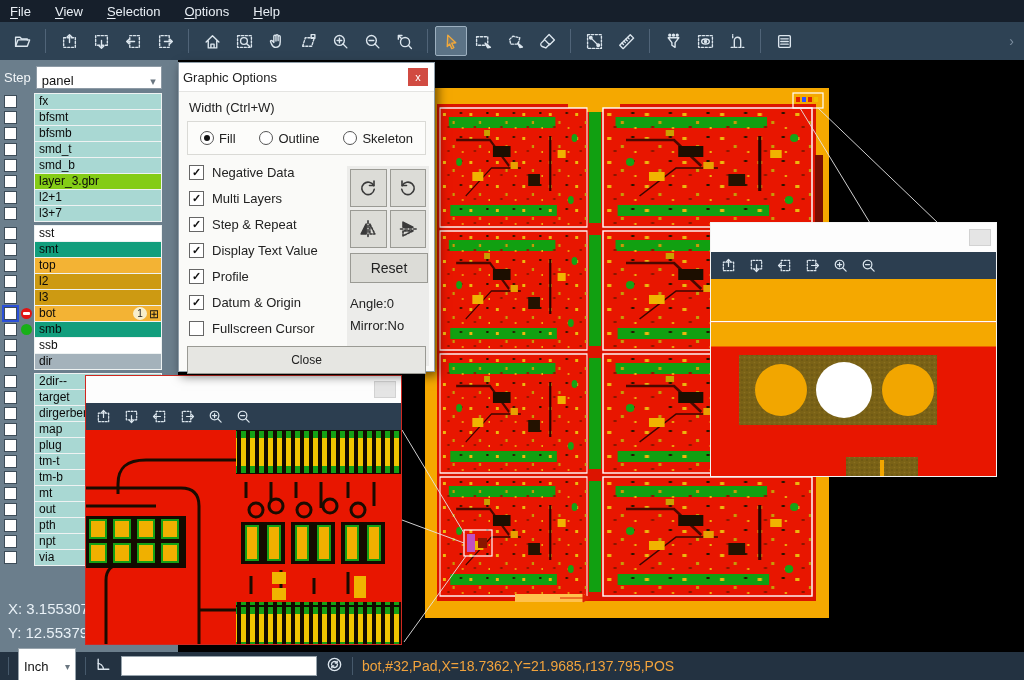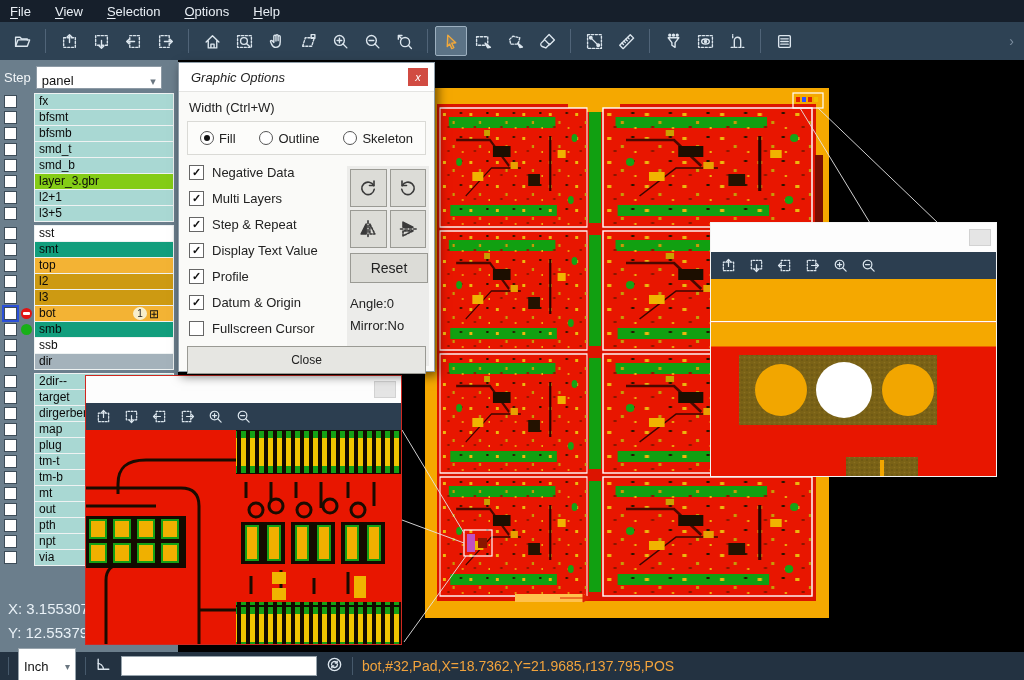--- a/index.html
+++ b/index.html
@@ -43,7 +43,7 @@
   .dialog{position:absolute;left:178px;top:62px;width:257px;height:310px;background:#fafaf8;
           border:1px solid #8f9ea9;box-shadow:3px 4px 10px rgba(0,0,0,.55);z-index:30;box-sizing:border-box;}
   .gd-title{height:28px;background:#fff;border-bottom:1px solid #e4e4e2;display:flex;align-items:center;
-            justify-content:space-between;padding:0 6px 0 12px;font-style:italic;}
+            justify-content:space-between;padding:0 6px 0 4px;}
   .gd-title span{font-size:13px;color:#222;}
   .gd-close{width:20px;height:18px;background:#d14b42;color:#fff;font-size:11px;display:flex;
             align-items:center;justify-content:center;cursor:default;}

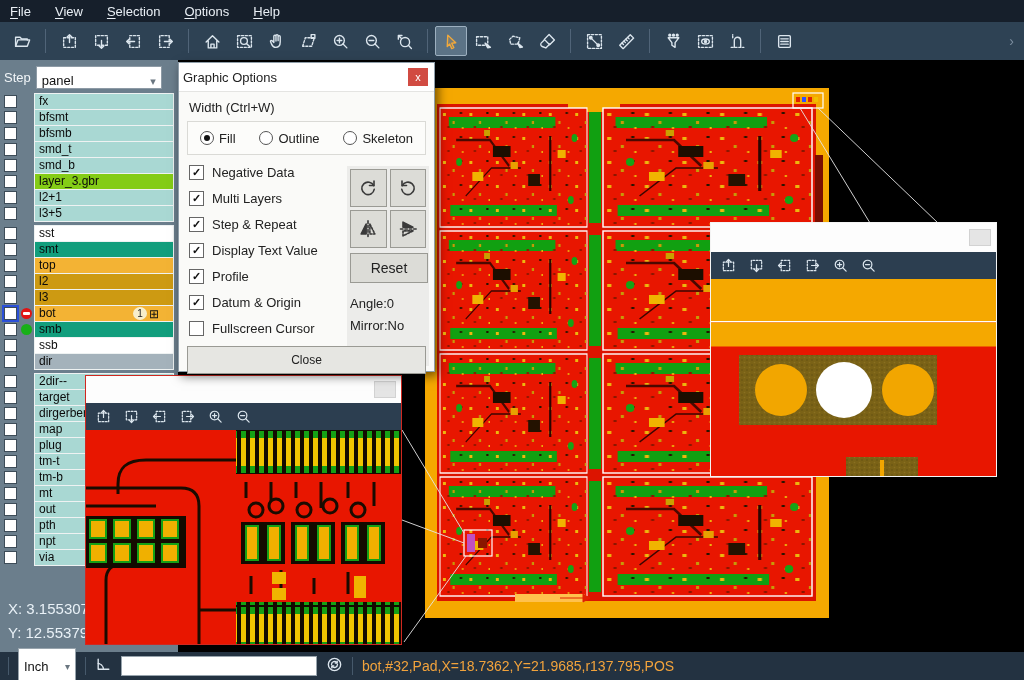--- a/index.html
+++ b/index.html
@@ -31,7 +31,7 @@
   .lind{width:15px;display:flex;align-items:center;justify-content:center;flex:none;}
   .dot{width:11px;height:11px;border-radius:50%;position:relative;}
   .dot i{position:absolute;left:2px;top:4px;width:7px;height:3px;background:#fff;border-radius:1px;}
-  .lname{width:122px;height:13px;font-size:12px;line-height:13px;color:#0a0a0a;padding:1px 12px 1px 4px;
+  .lname{width:122px;height:13px;font-size:12px;line-height:13px;color:#0a0a0a;padding:1px 0 1px 4px;
          border:1px solid #eef2f2;display:flex;align-items:center;box-sizing:content-box;overflow:hidden;white-space:nowrap;}
   .badge{margin-left:auto;width:14px;height:13px;border-radius:50%;background:#f7eecb;color:#222;
          font-size:10px;display:flex;align-items:center;justify-content:center;flex:none;}

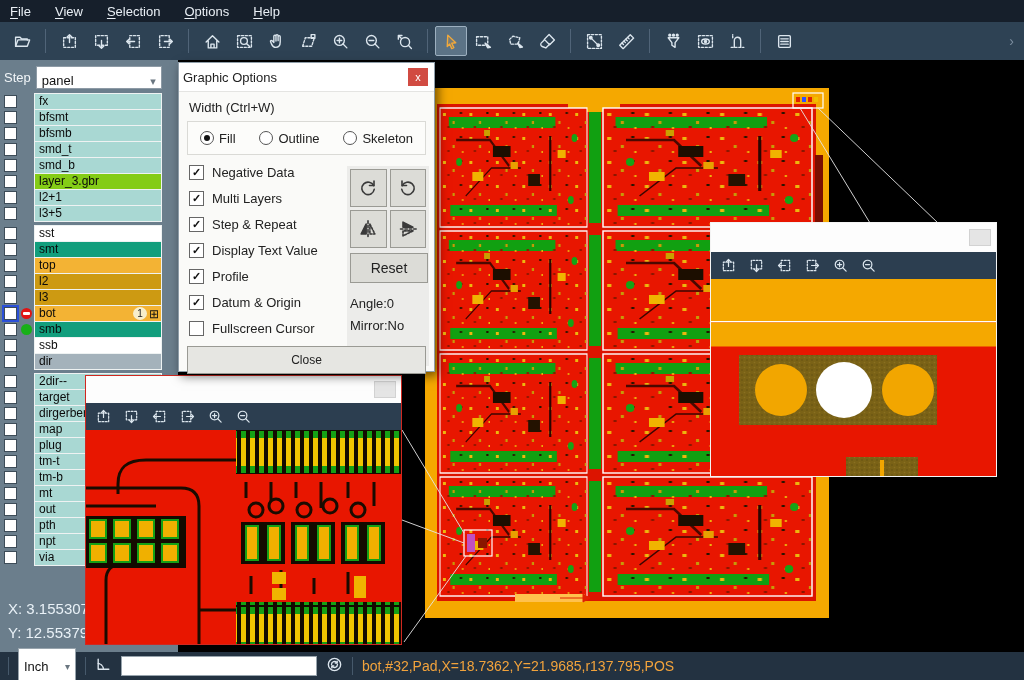--- a/index.html
+++ b/index.html
@@ -385,7 +385,7 @@
           <span class="lcb"></span>
           <span class="lind"></span>
           <div class="lname" style="background: rgb(169, 216, 211);">
-            <span>l3+5</span>
+            <span>l3+7</span>
           </div>
         </div>
       </div>

